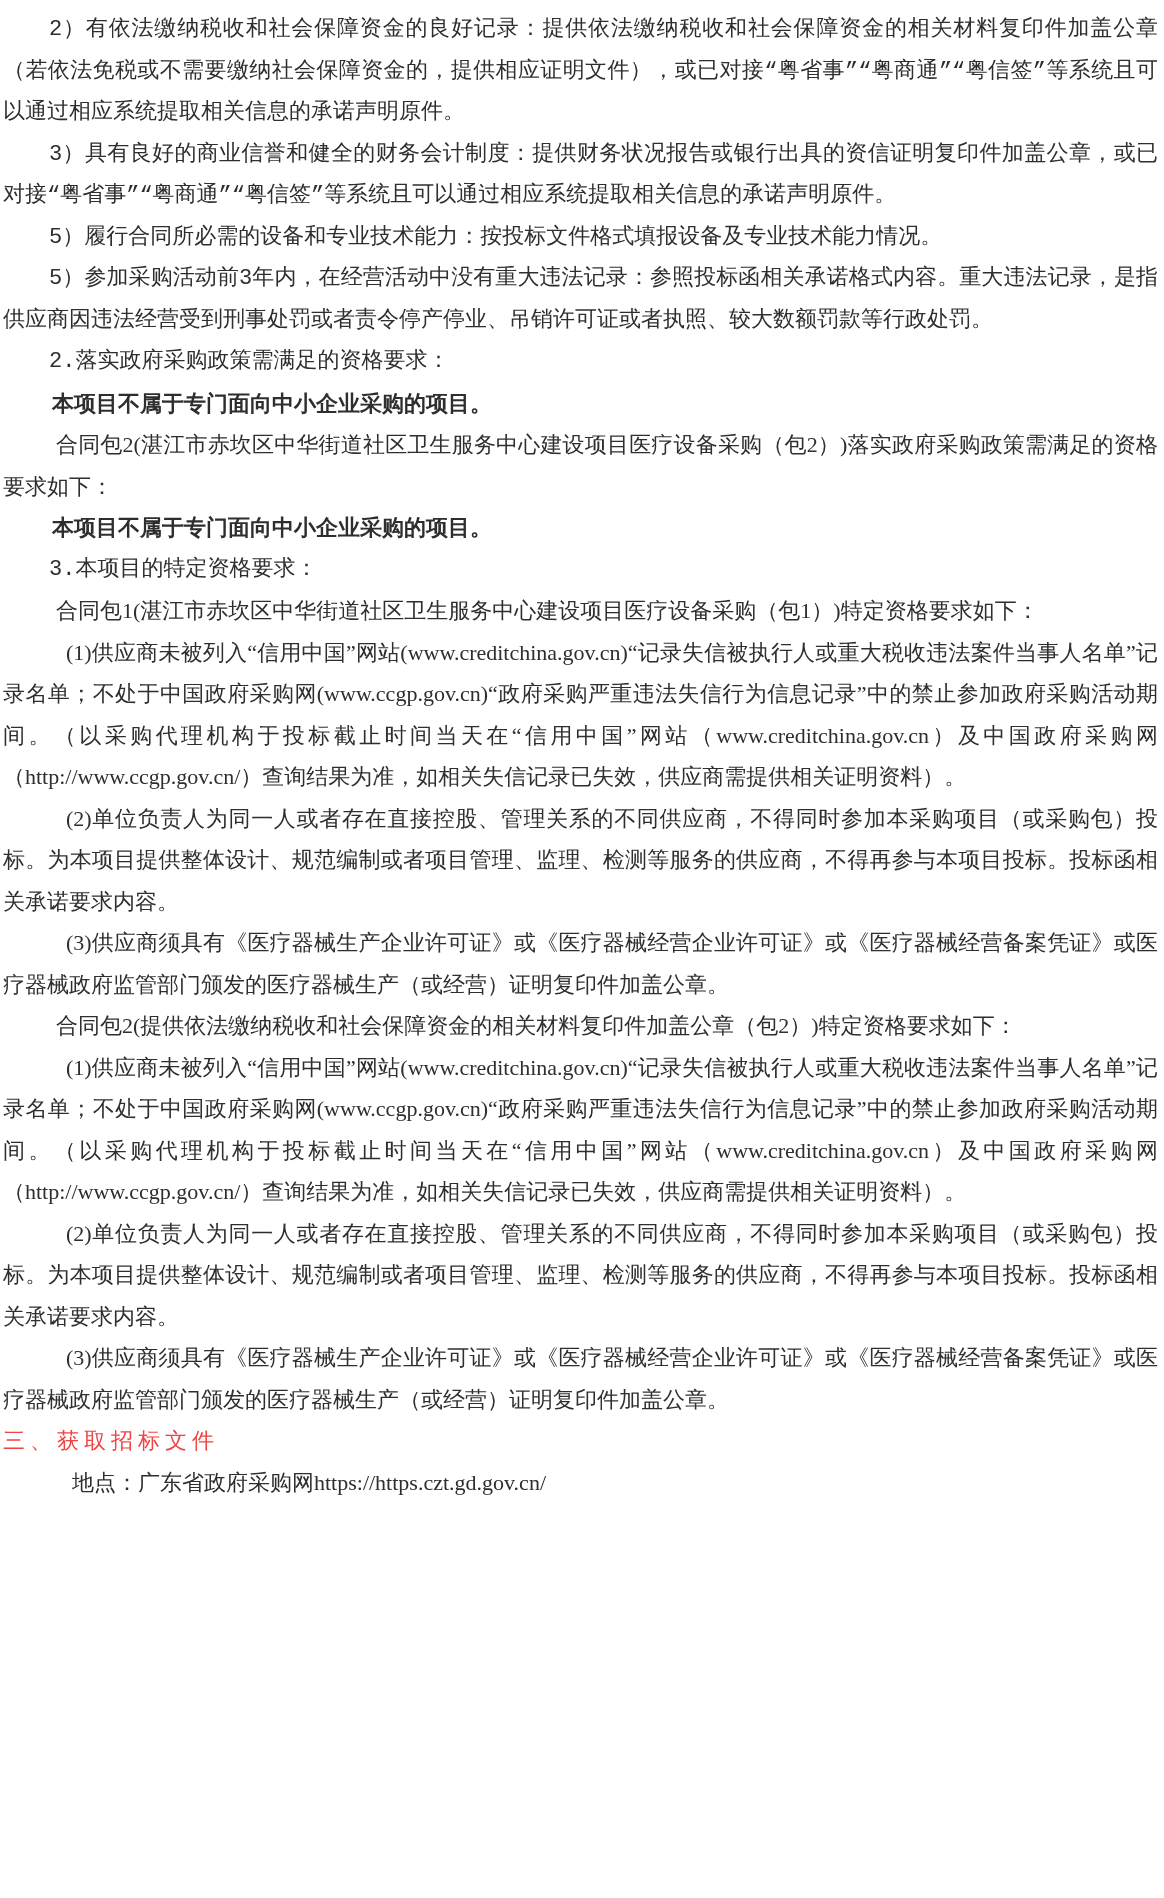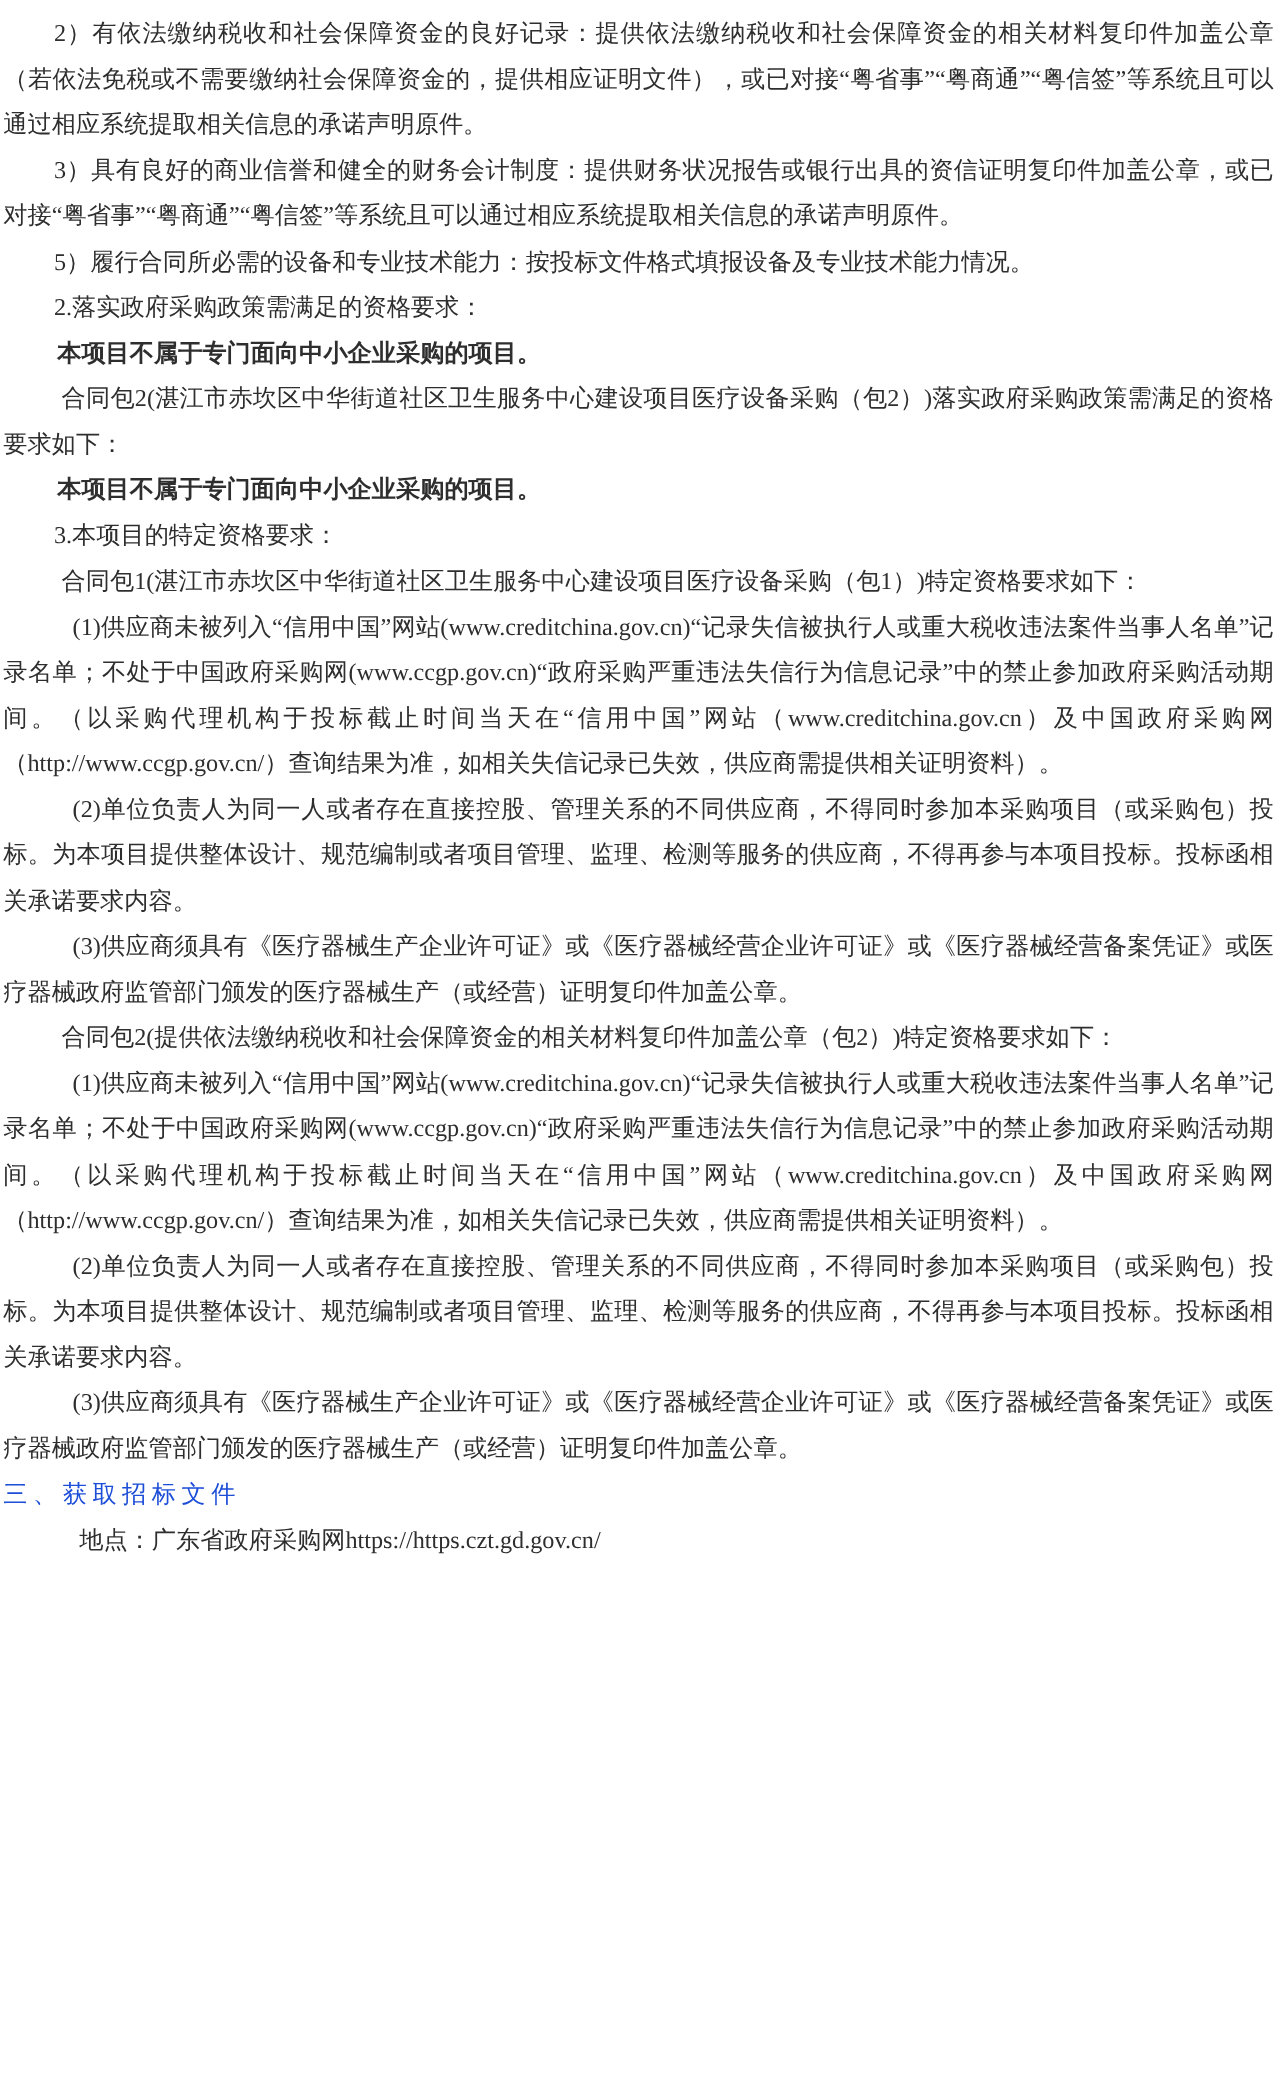--- a/index.html
+++ b/index.html
@@ -21,7 +21,7 @@
     line-height: 41.5px;
   }
   
-  .p-item { margin-left: 23px; text-indent: 46px; }
+  .p-item { margin-left: 23px; text-indent: 46px; font-family: Liberation Mono, monospace; }
   
   .p-pkg  { margin-left: 59px; text-indent: 53px; }
   

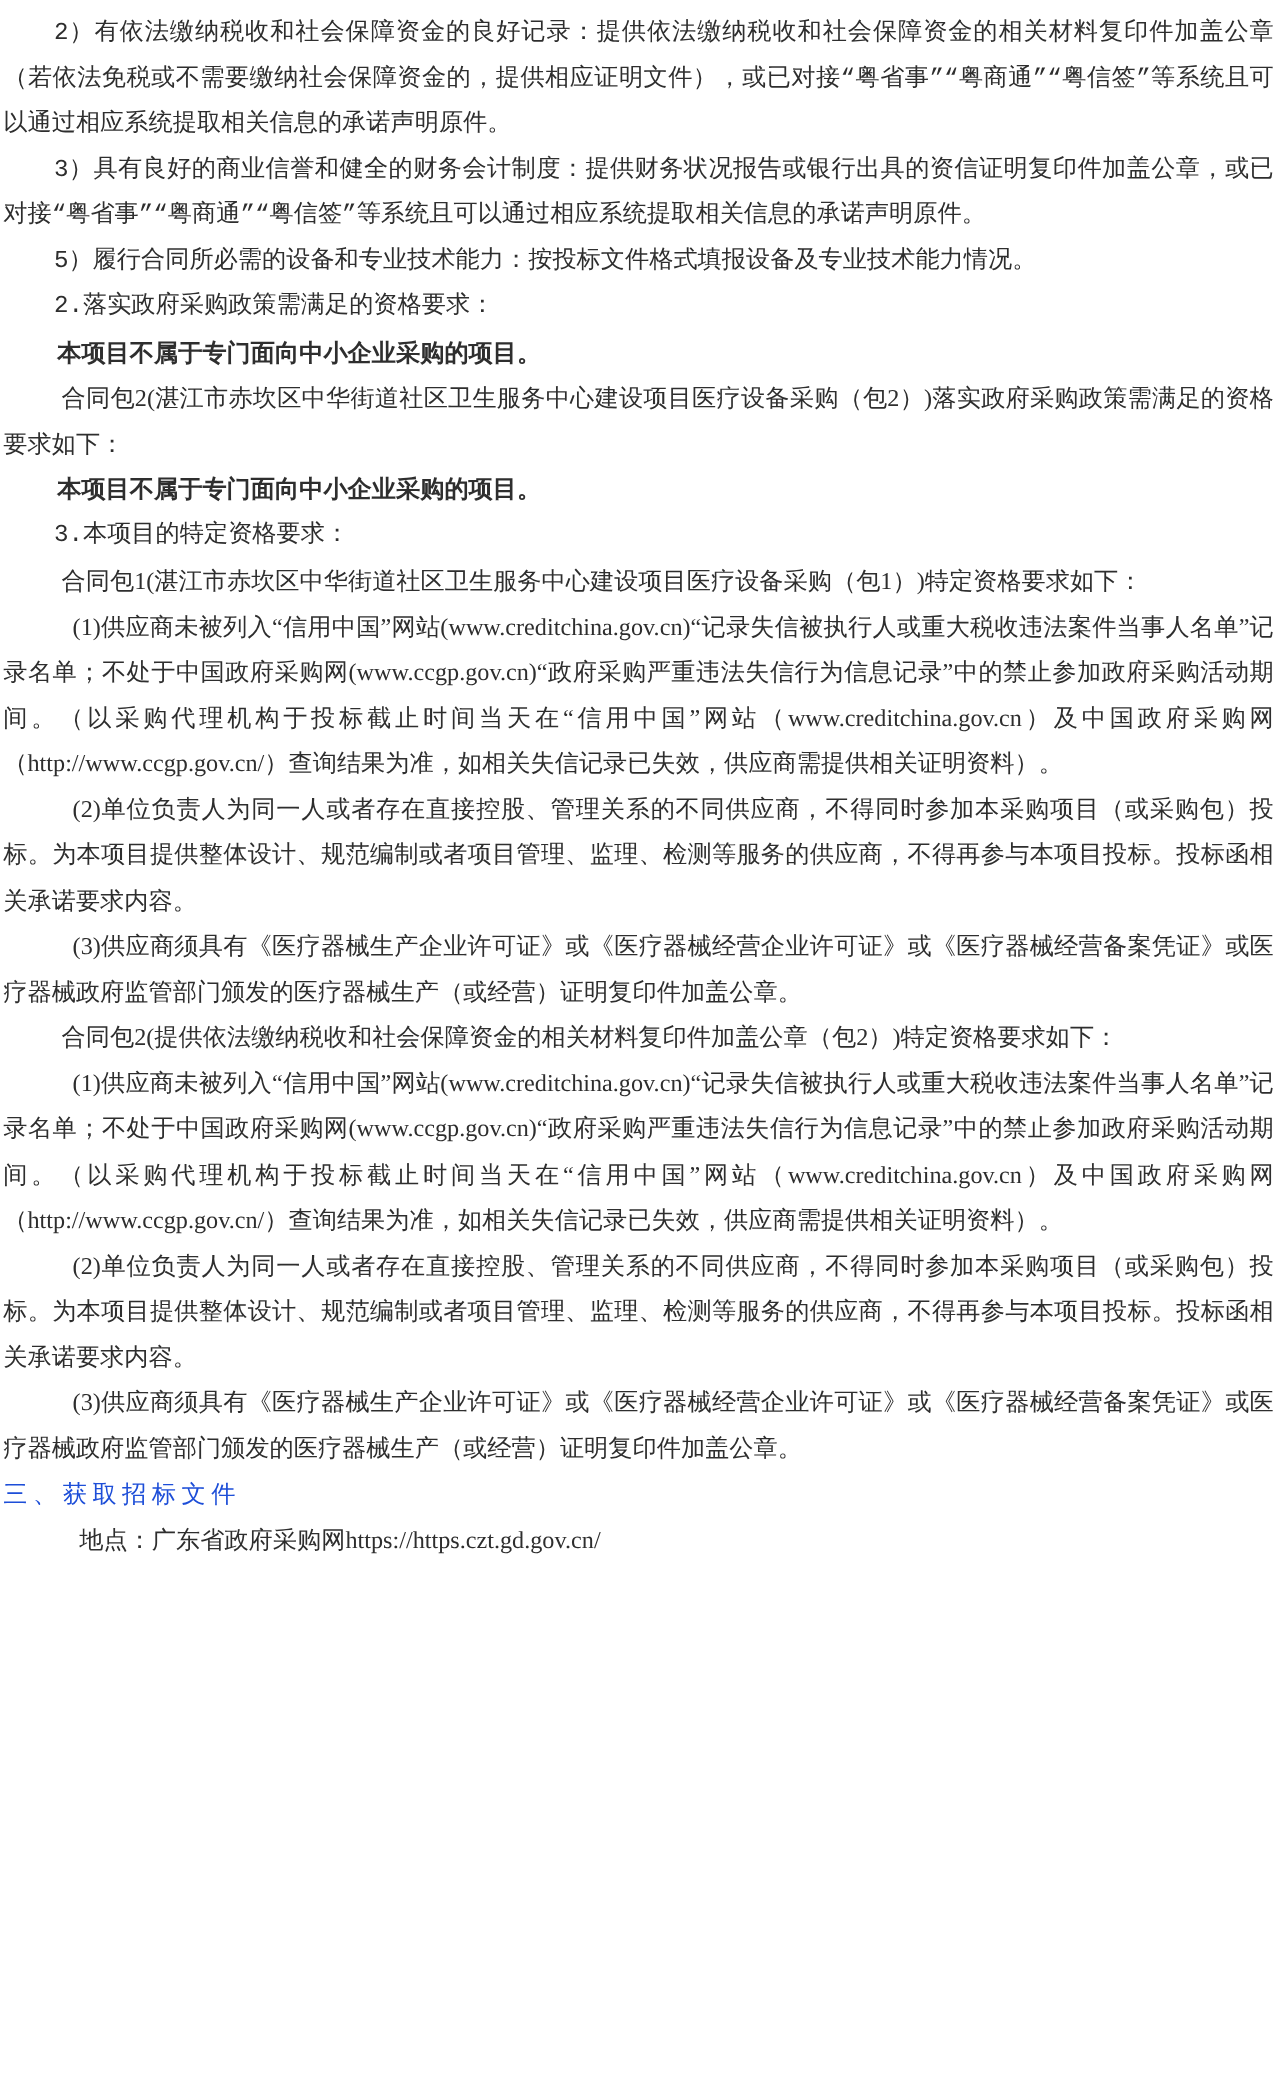--- a/index.html
+++ b/index.html
@@ -51,6 +51,7 @@
   <p class="p-item">2）有依法缴纳税收和社会保障资金的良好记录：提供依法缴纳税收和社会保障资金的相关材料复印件加盖公章（若依法免税或不需要缴纳社会保障资金的，提供相应证明文件），或已对接“粤省事”“粤商通”“粤信签”等系统且可以通过相应系统提取相关信息的承诺声明原件。</p>
   <p class="p-item">3）具有良好的商业信誉和健全的财务会计制度：提供财务状况报告或银行出具的资信证明复印件加盖公章，或已对接“粤省事”“粤商通”“粤信签”等系统且可以通过相应系统提取相关信息的承诺声明原件。</p>
   <p class="p-item">5）履行合同所必需的设备和专业技术能力：按投标文件格式填报设备及专业技术能力情况。</p>
+  <p class="p-item">5）参加采购活动前3年内，在经营活动中没有重大违法记录：参照投标函相关承诺格式内容。重大违法记录，是指供应商因违法经营受到刑事处罚或者责令停产停业、吊销许可证或者执照、较大数额罚款等行政处罚。</p>
 
   <p class="p-item">2.落实政府采购政策需满足的资格要求：</p>
   <p class="p-line">本项目不属于专门面向中小企业采购的项目。</p>

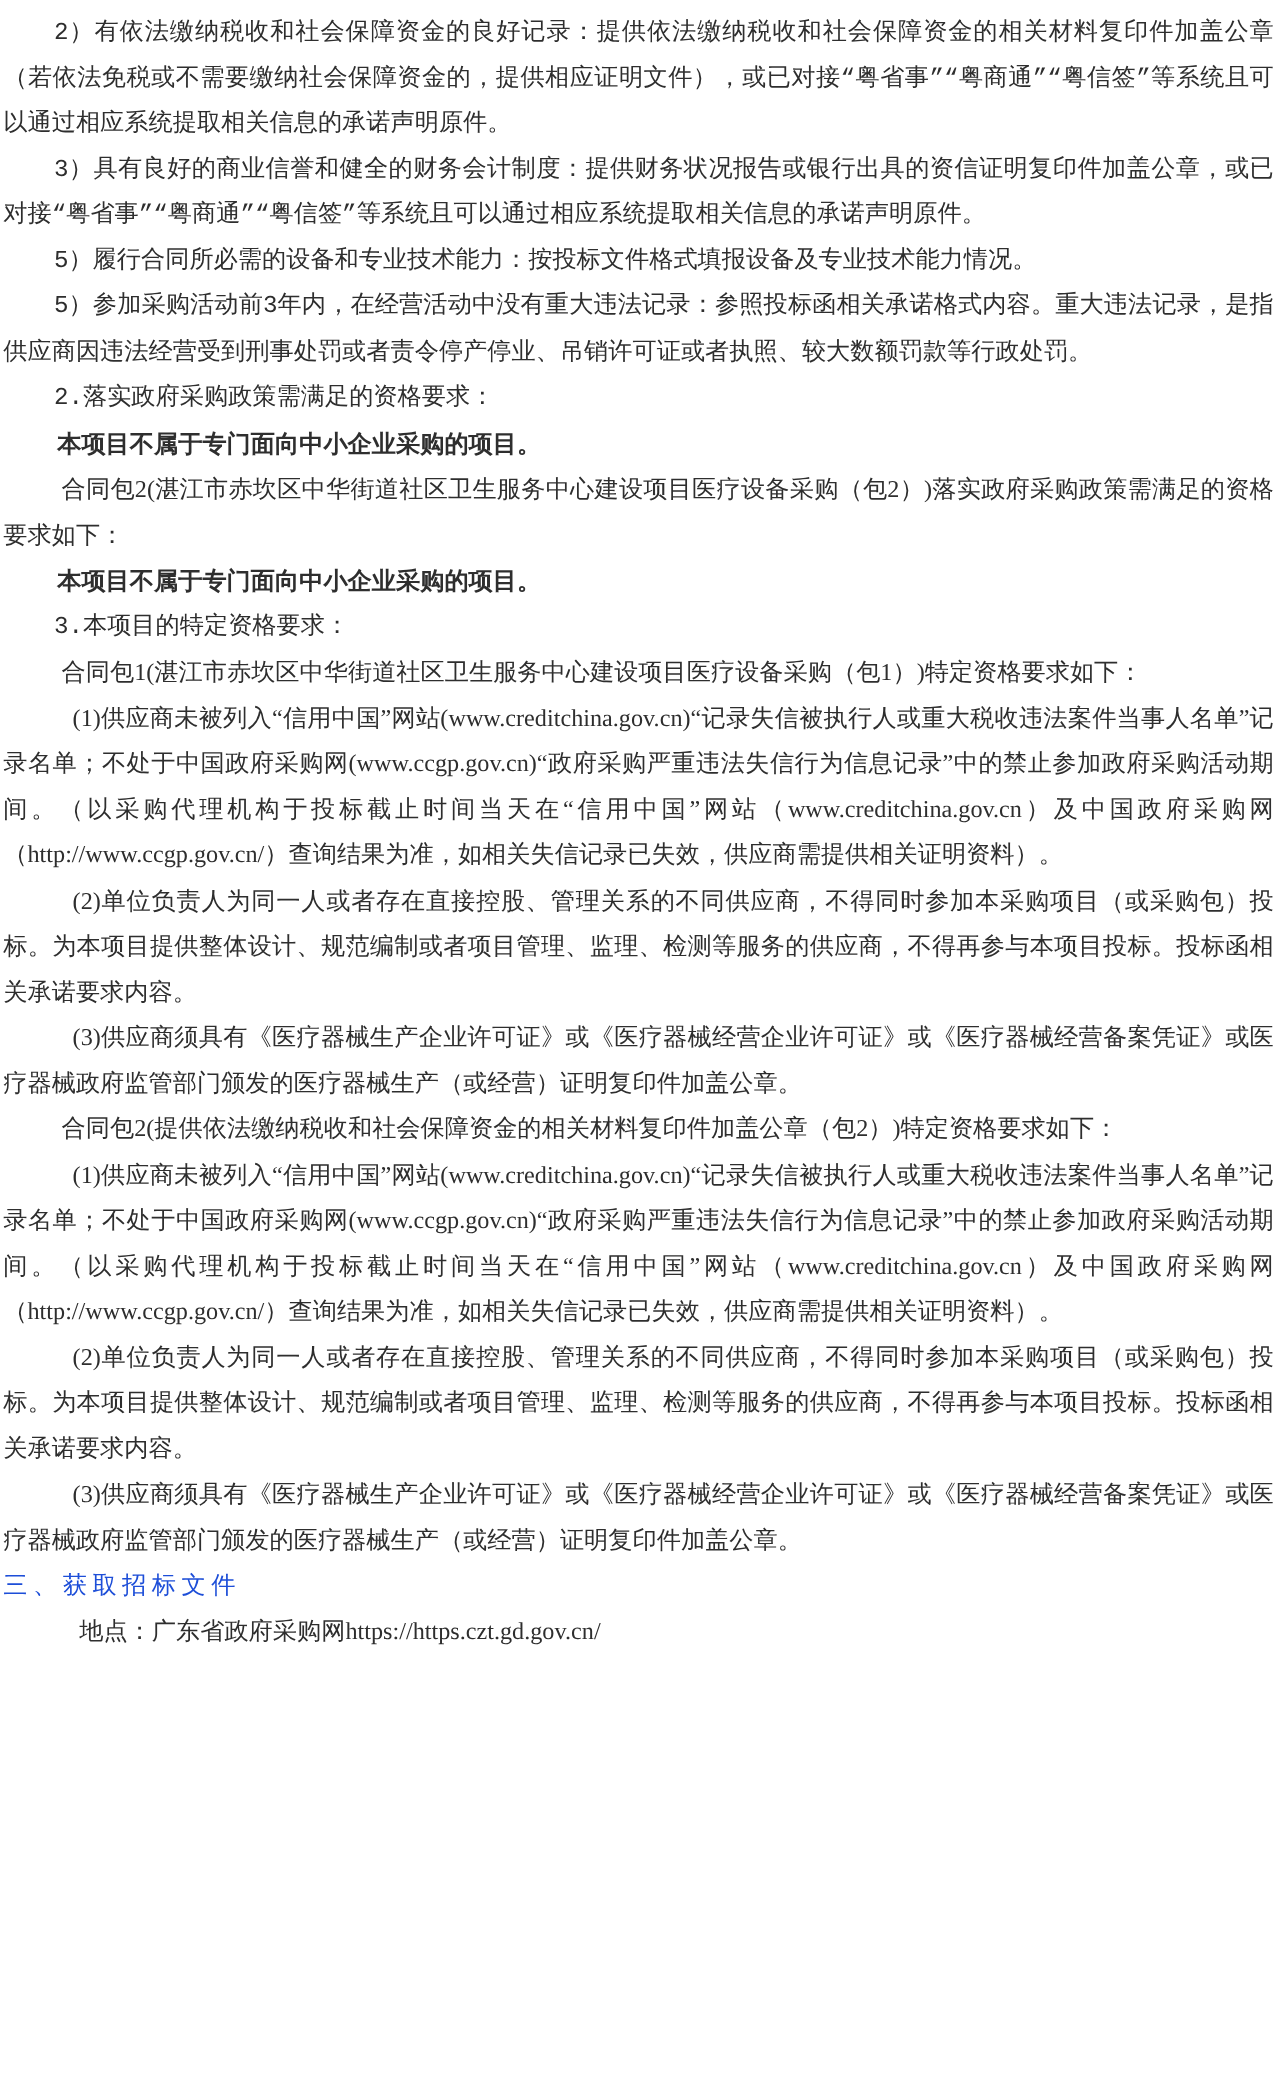--- a/index.html
+++ b/index.html
@@ -35,7 +35,7 @@
     line-height: 46px;
     font-weight: 400;
     letter-spacing: 5px;
-    color: #1d4ed8;
+    color: #ef4444;
     text-align: left;
   }
   

